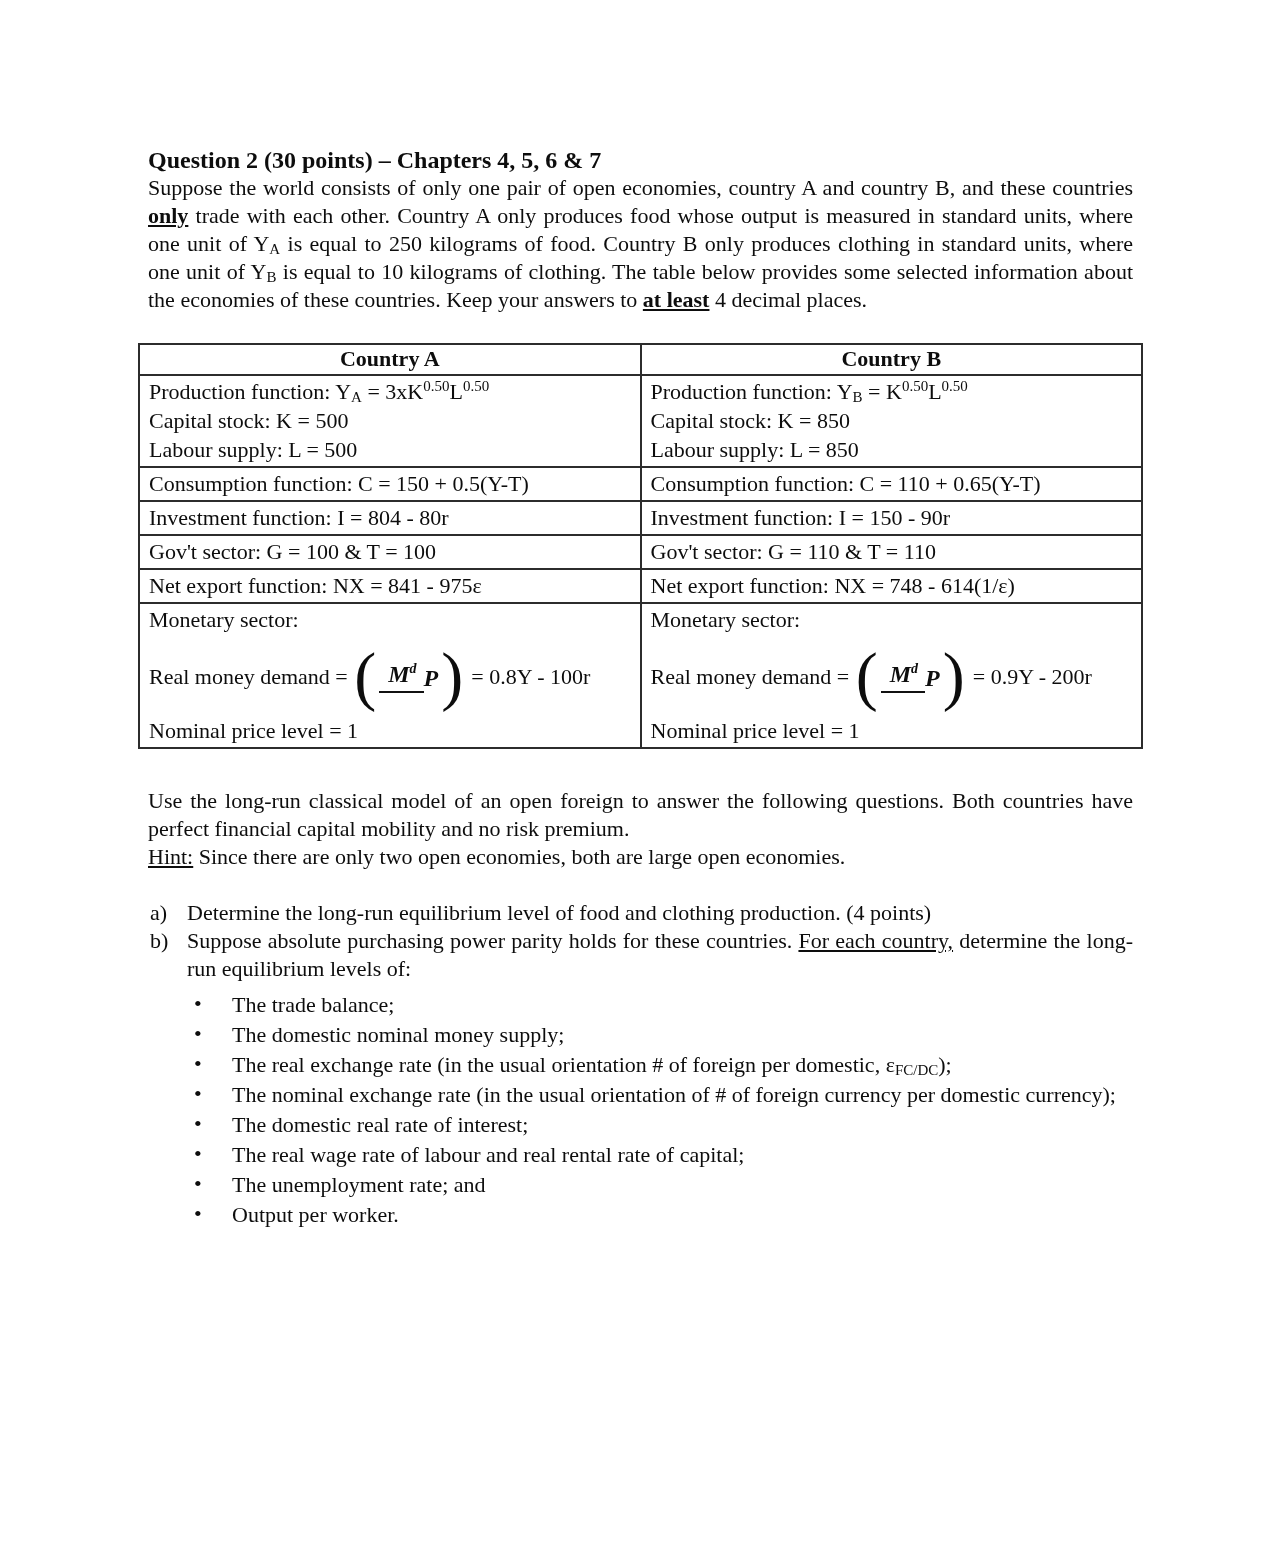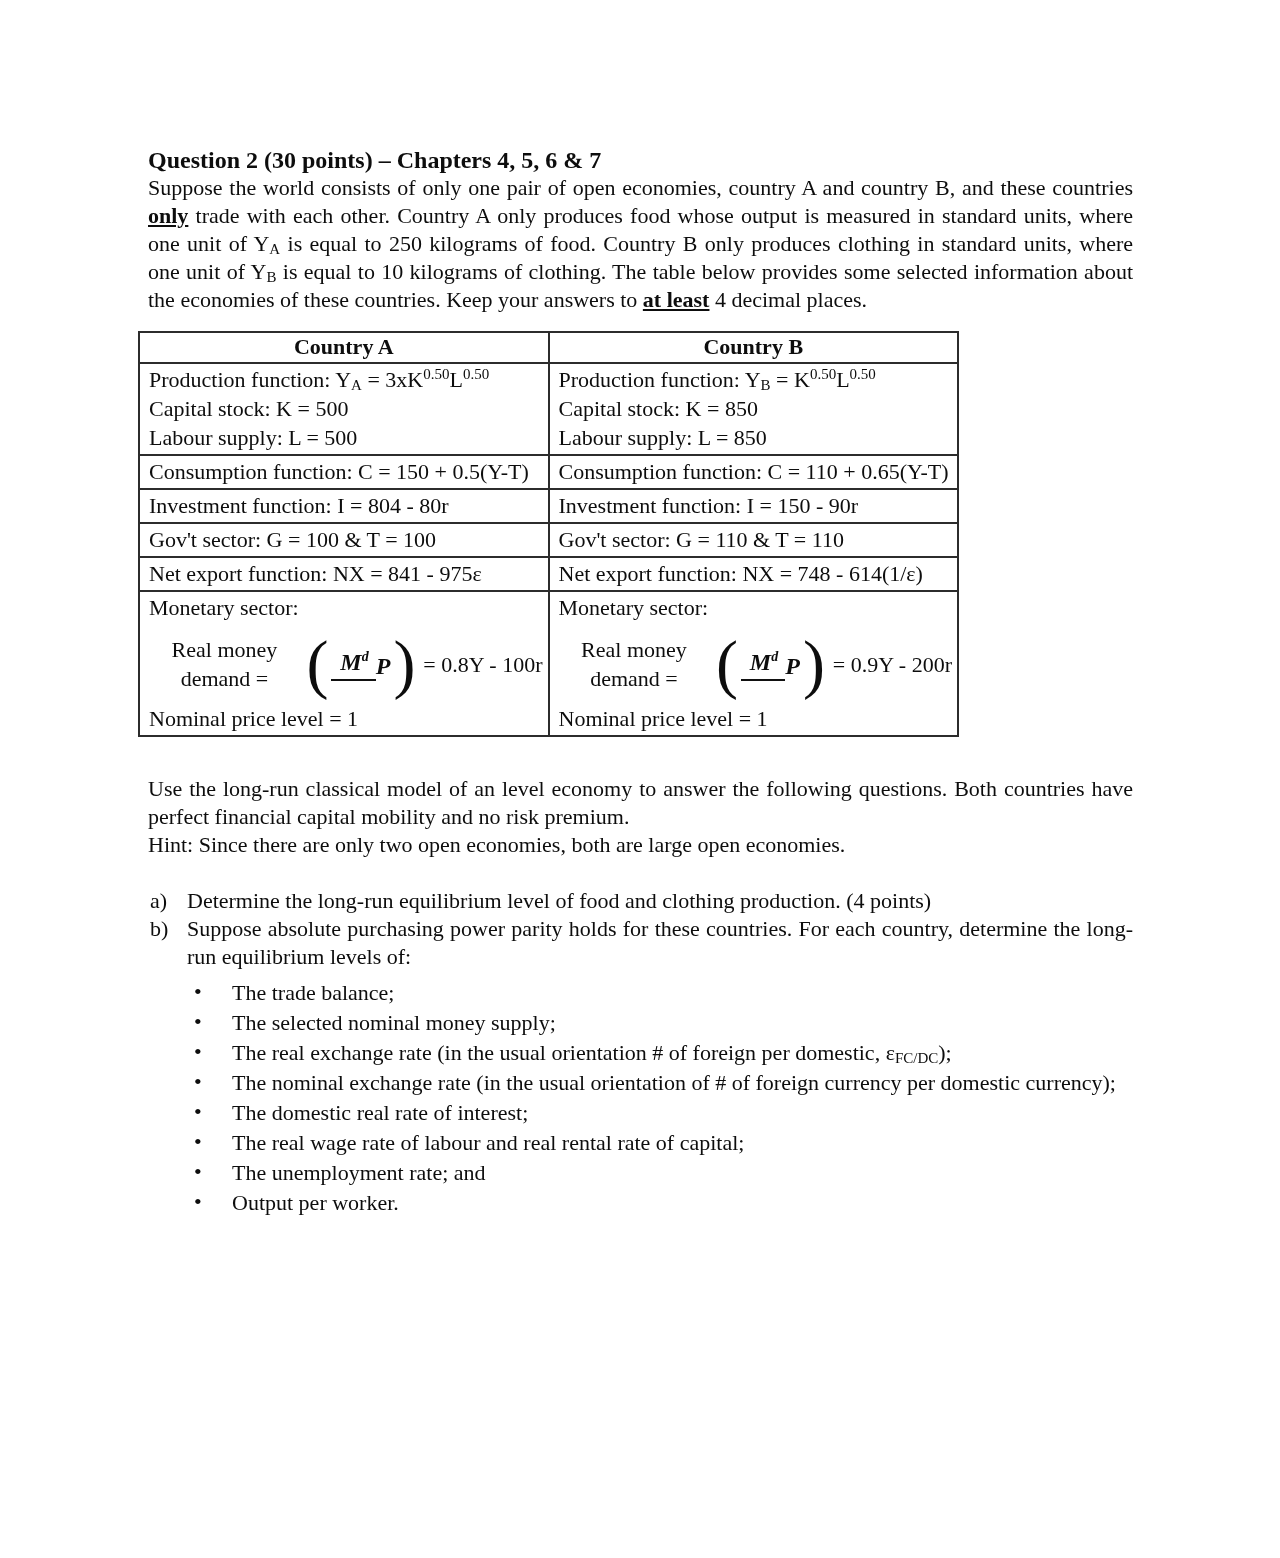--- a/index.html
+++ b/index.html
@@ -24,8 +24,8 @@
   
   table.econ {
     border-collapse: collapse;
-    margin: 17px 0 0 -10px;
-    width: 821px;
+    margin: 29px 0 0 -10px;
+    width: 1005px;
     table-layout: fixed;
   }
   table.econ th, table.econ td {

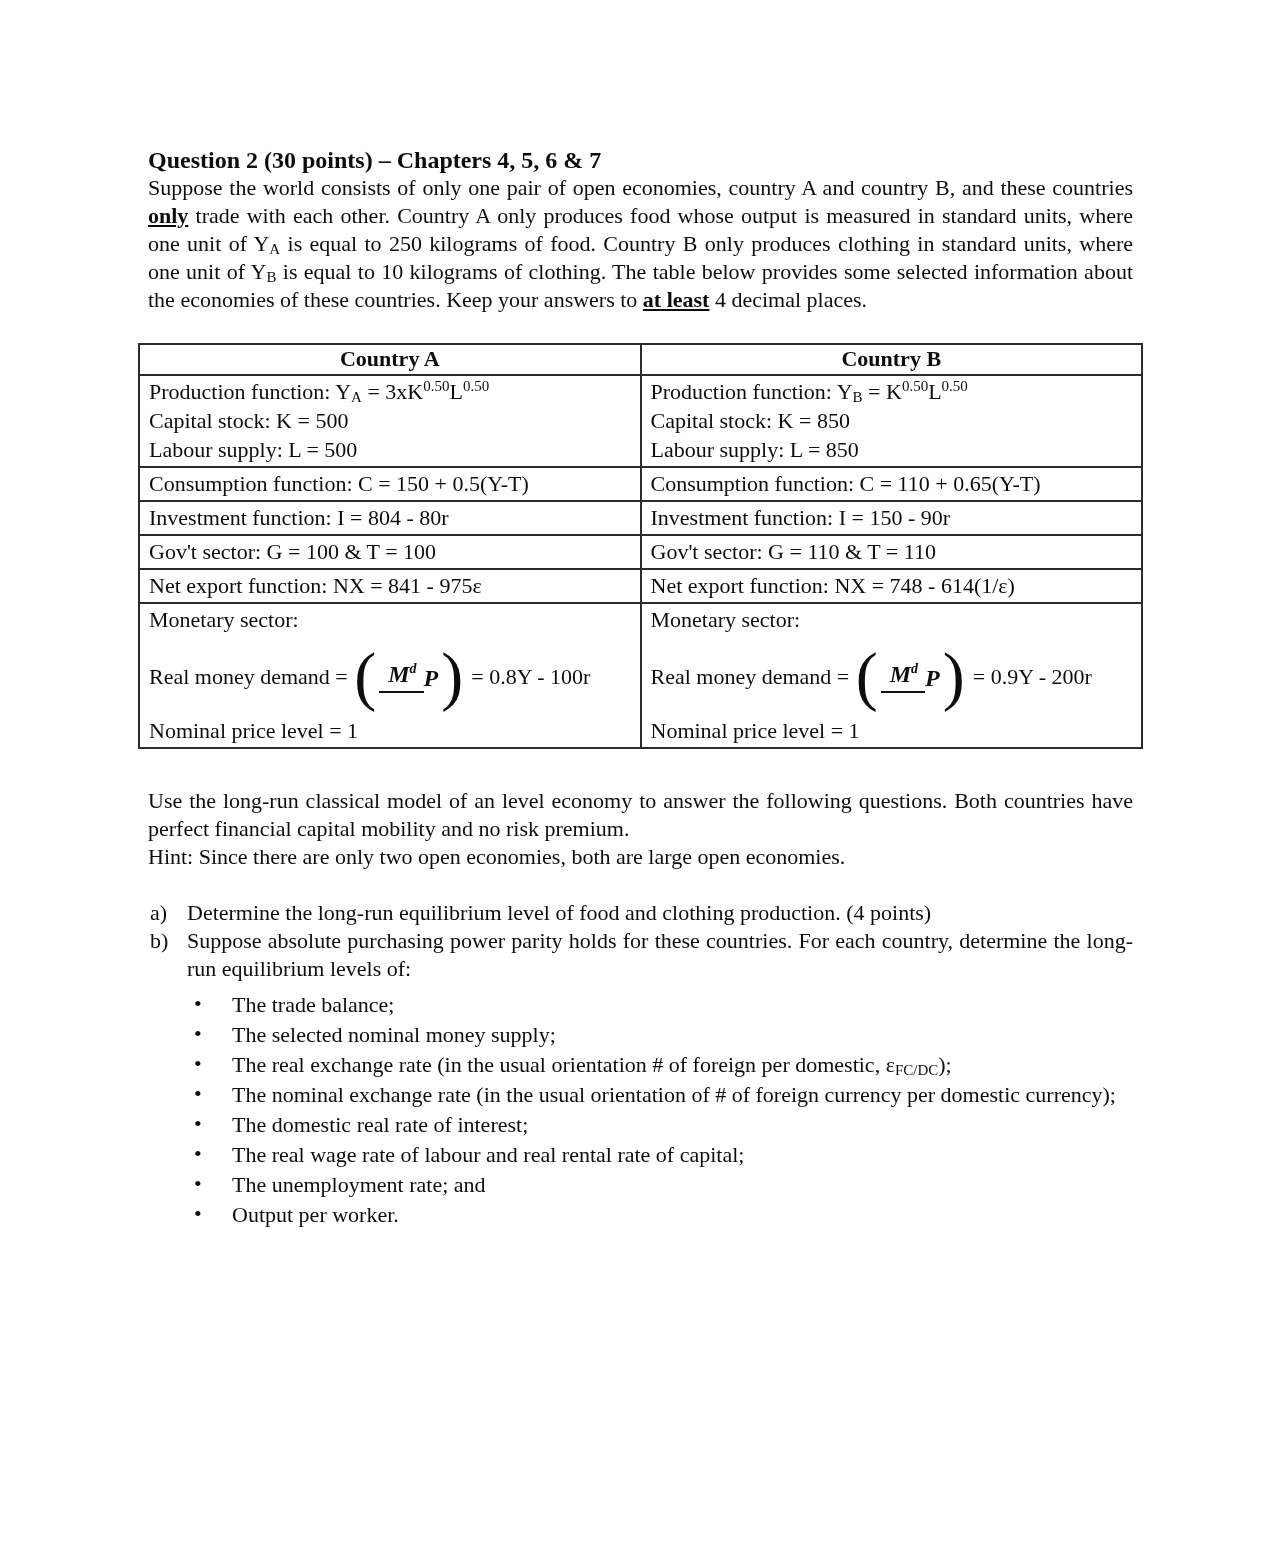--- a/index.html
+++ b/index.html
@@ -151,7 +151,7 @@
     </tbody>
   </table>
 
-  <p class="para after-table"><span>Use the long-run classical model of an level economy to answer the following questions. Both countries have perfect financial capital mobility and no risk premium.</span><br><span class="u">Hint:</span><span> Since there are only two open economies, both are large open economies.</span></p>
+  <p class="para after-table"><span>Use the long-run classical model of an open foreign to answer the following questions. Both countries have perfect financial capital mobility and no risk premium.</span><br><span class="u">Hint:</span><span> Since there are only two open economies, both are large open economies.</span></p>
 
   <div class="qa-item first">
     <span class="qa-label">a)</span>

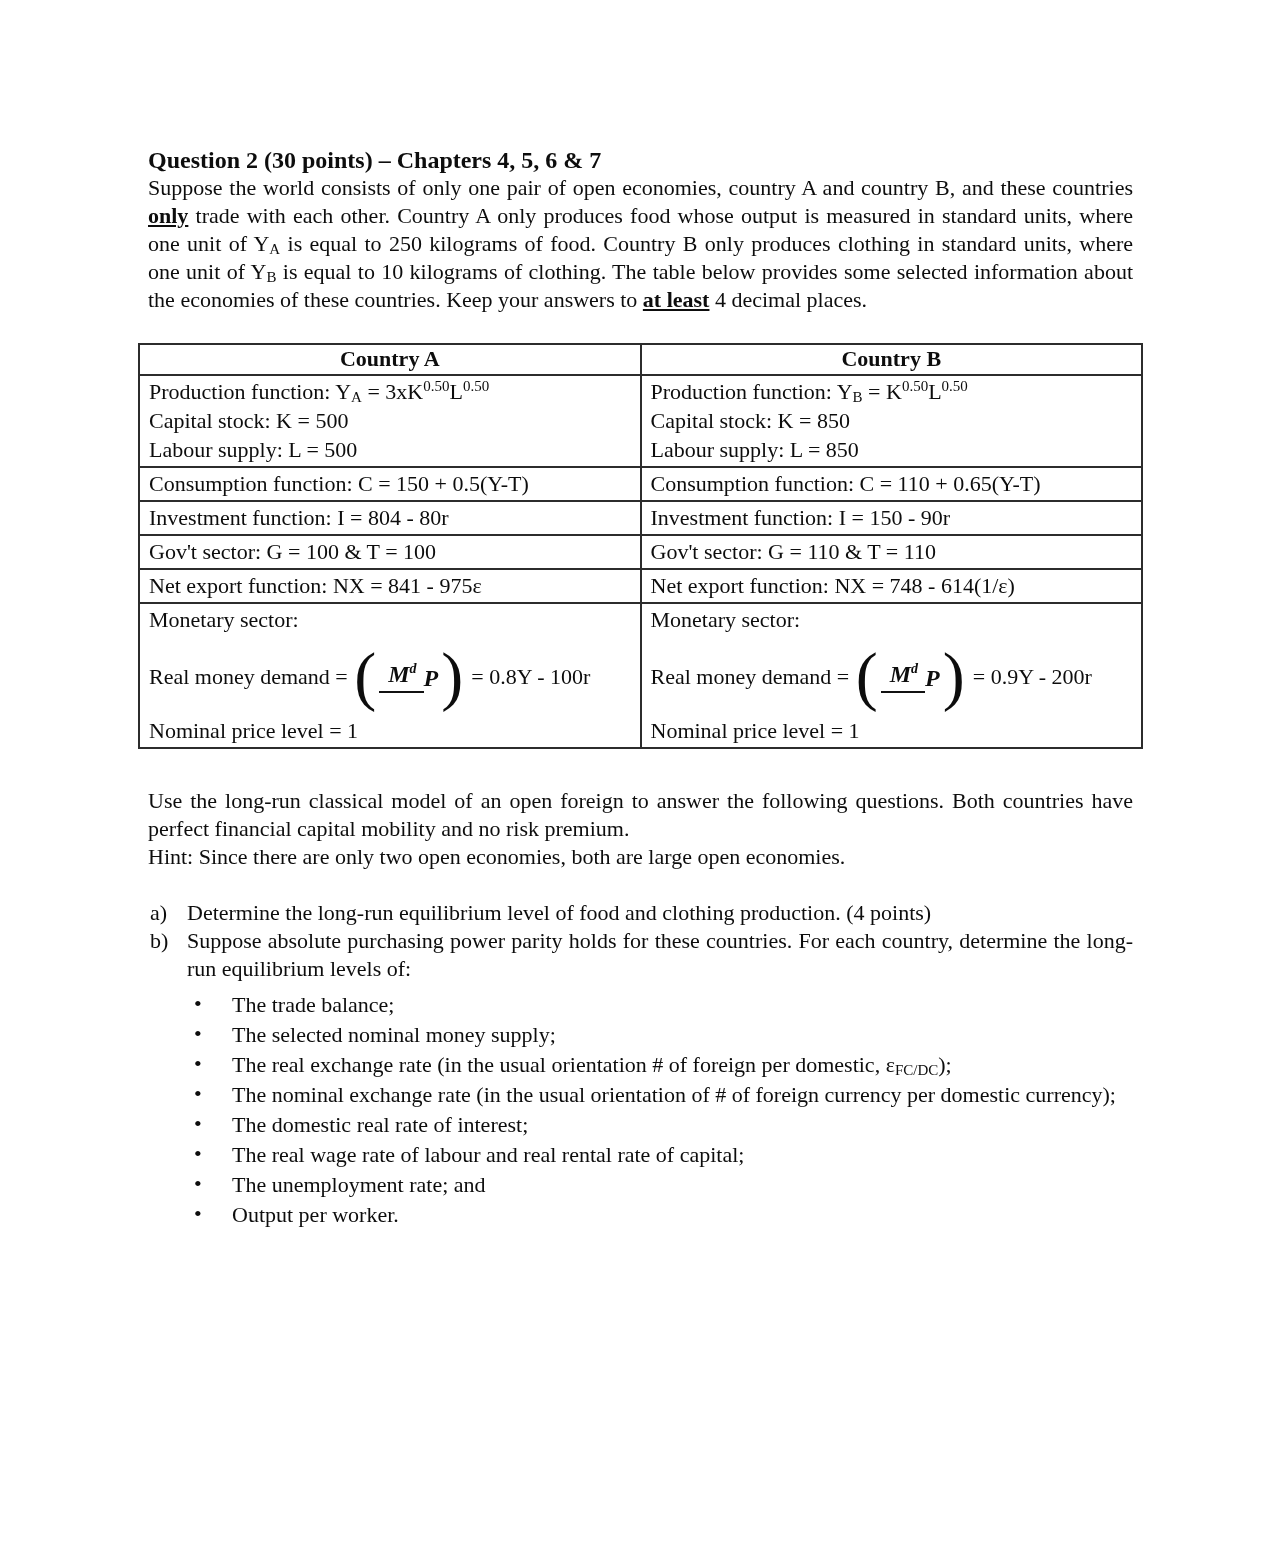--- a/index.html
+++ b/index.html
@@ -17,7 +17,7 @@
   .title { font-weight: bold; margin: 0; font-size: 24px; line-height: 28px; }
   .para { margin: 0; text-align: justify; }
   .bu { font-weight: bold; text-decoration: underline; }
-  .u  { }
+  .u  { text-decoration: underline; }
   sub.small { font-size: 15px; vertical-align: -3px; line-height: 0; }
   sup.small { font-size: 15px; vertical-align: 8px; line-height: 0; }
 

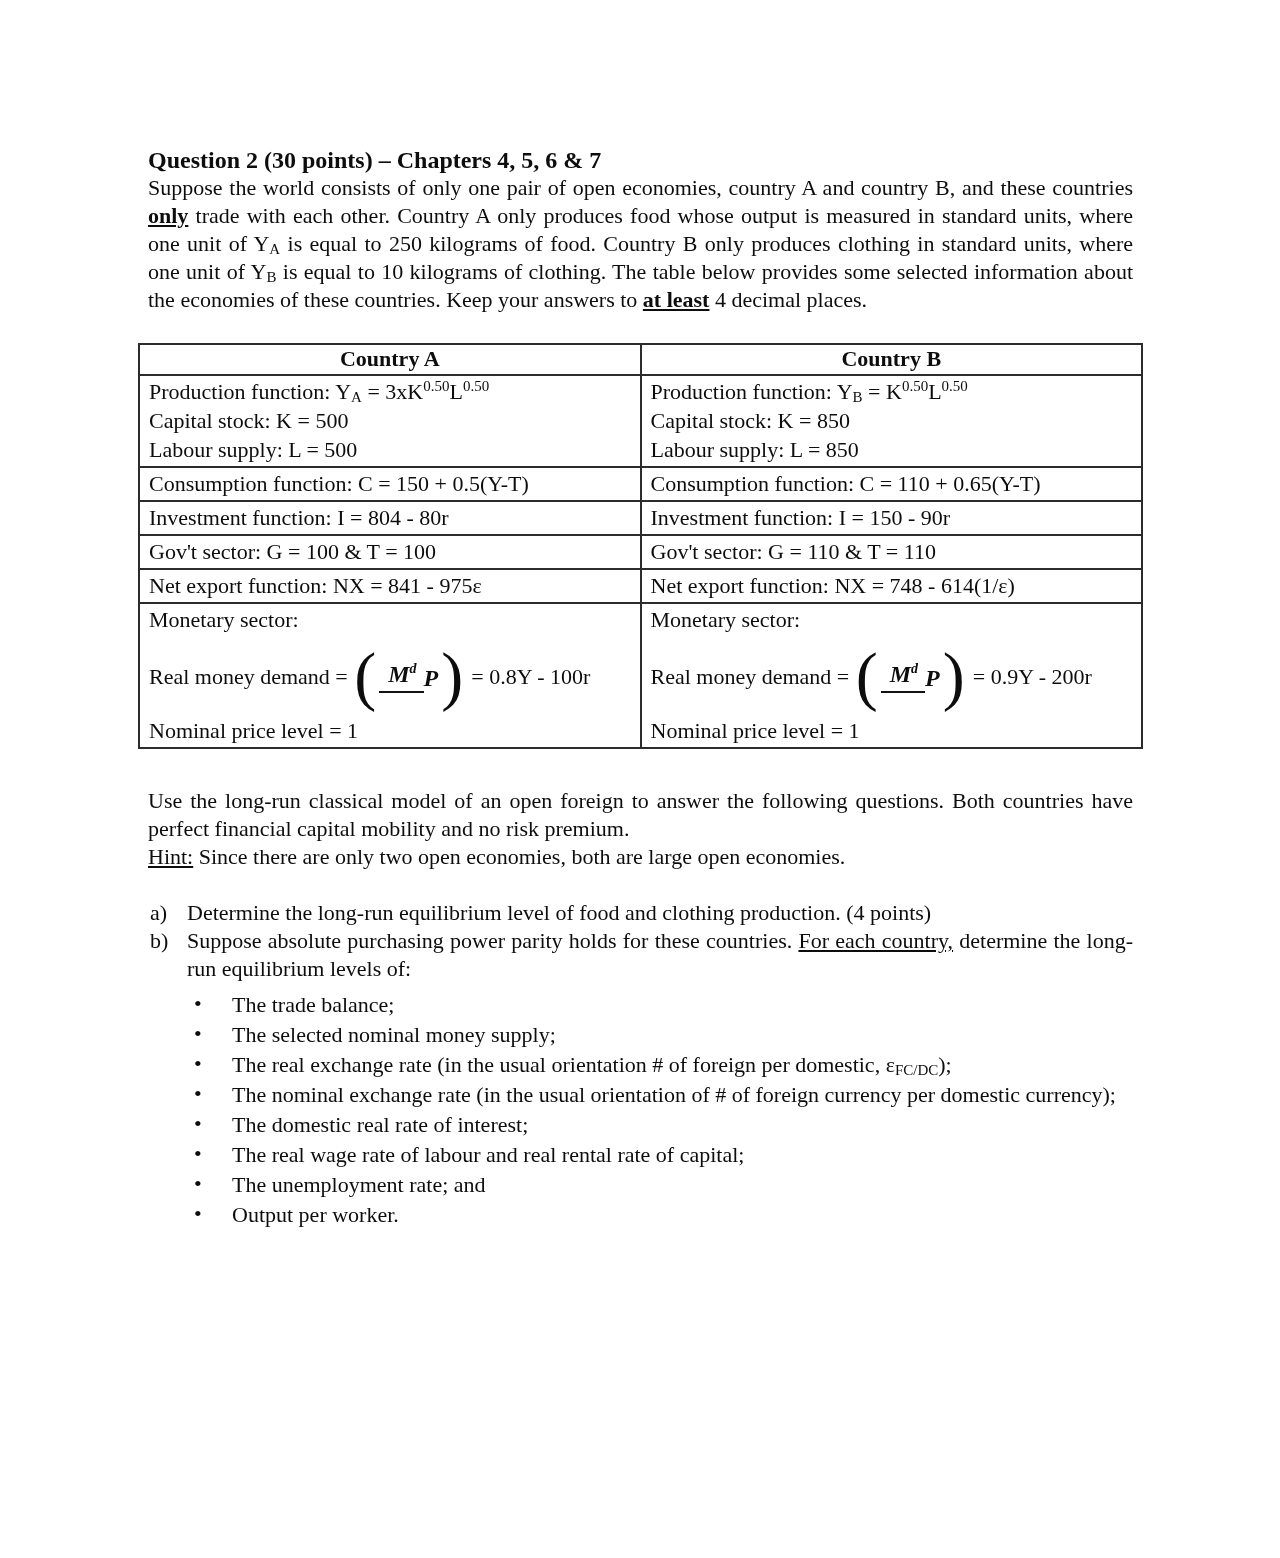--- a/index.html
+++ b/index.html
@@ -164,7 +164,7 @@
 
   <ul class="bullets">
     <li><span class="bullet-dot">•</span><span>The trade balance;</span></li>
-    <li><span class="bullet-dot">•</span><span>The selected nominal money supply;</span></li>
+    <li><span class="bullet-dot">•</span><span>The domestic nominal money supply;</span></li>
     <li><span class="bullet-dot">•</span><span>The real exchange rate (in the usual orientation # of foreign per domestic, ε</span><sub class="small">FC/DC</sub><span>);</span></li>
     <li><span class="bullet-dot">•</span><span>The nominal exchange rate (in the usual orientation of # of foreign currency per domestic currency);</span></li>
     <li><span class="bullet-dot">•</span><span>The domestic real rate of interest;</span></li>

